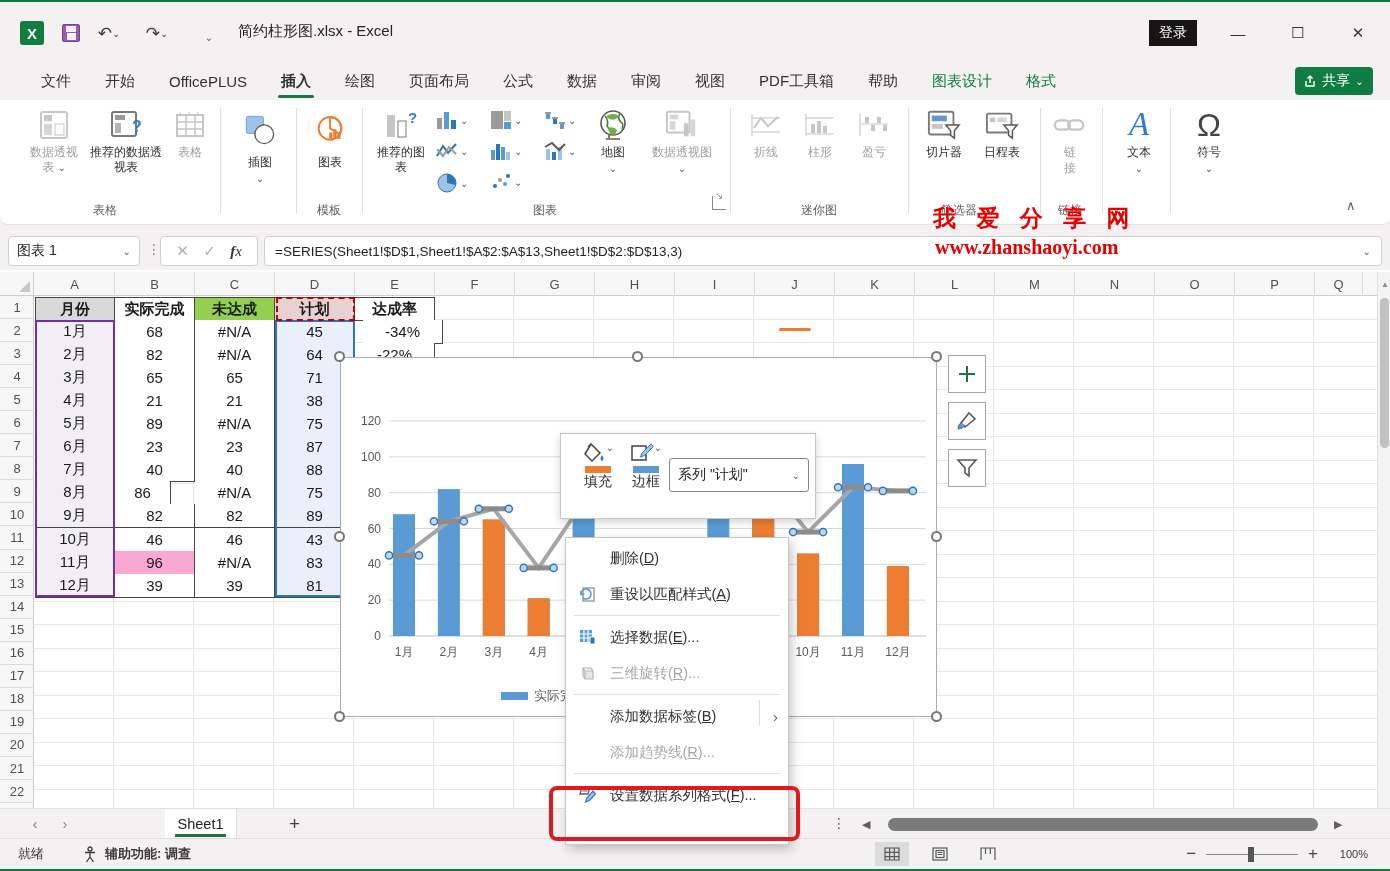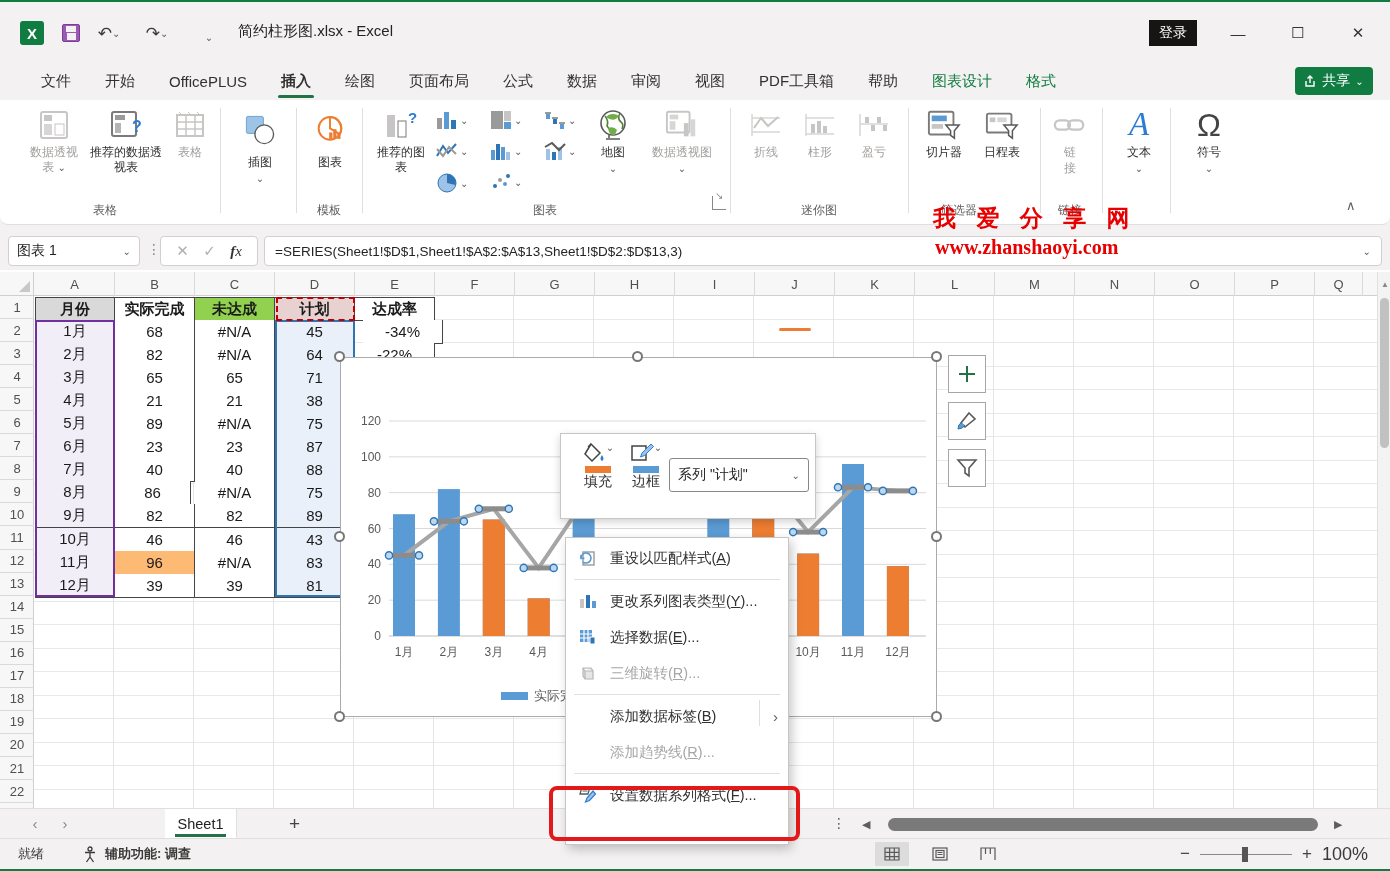--- a/index.html
+++ b/index.html
@@ -504,7 +504,7 @@
       <div class="cell" style="left: 275px; top: 188.35px; width: 80px; height: 24.05px; background: rgb(233, 240, 250);">88</div>
       <div class="cell" style="left: 355px; top: 188.35px; width: 80px; height: 24.05px; background: rgb(255, 255, 255);"></div>
       <div class="cell" style="left: 35px; top: 211.4px; width: 80px; height: 24.05px; background: rgb(241, 238, 248); border-left: 1px solid rgb(112, 48, 160);">8月</div>
-      <div class="cell" style="left: 115px; top: 211.4px; width: 76px; height: 24.05px; background: rgb(255, 255, 255);">86</div>
+      <div class="cell" style="left: 115px; top: 211.4px; width: 56px; height: 24.05px; background: rgb(255, 255, 255);">86</div>
       <div class="cell" style="left: 195px; top: 211.4px; width: 80px; height: 24.05px; background: rgb(255, 255, 255);">#N/A</div>
       <div class="cell" style="left: 275px; top: 211.4px; width: 80px; height: 24.05px; background: rgb(233, 240, 250);">75</div>
       <div class="cell" style="left: 355px; top: 211.4px; width: 80px; height: 24.05px; background: rgb(255, 255, 255);"></div>

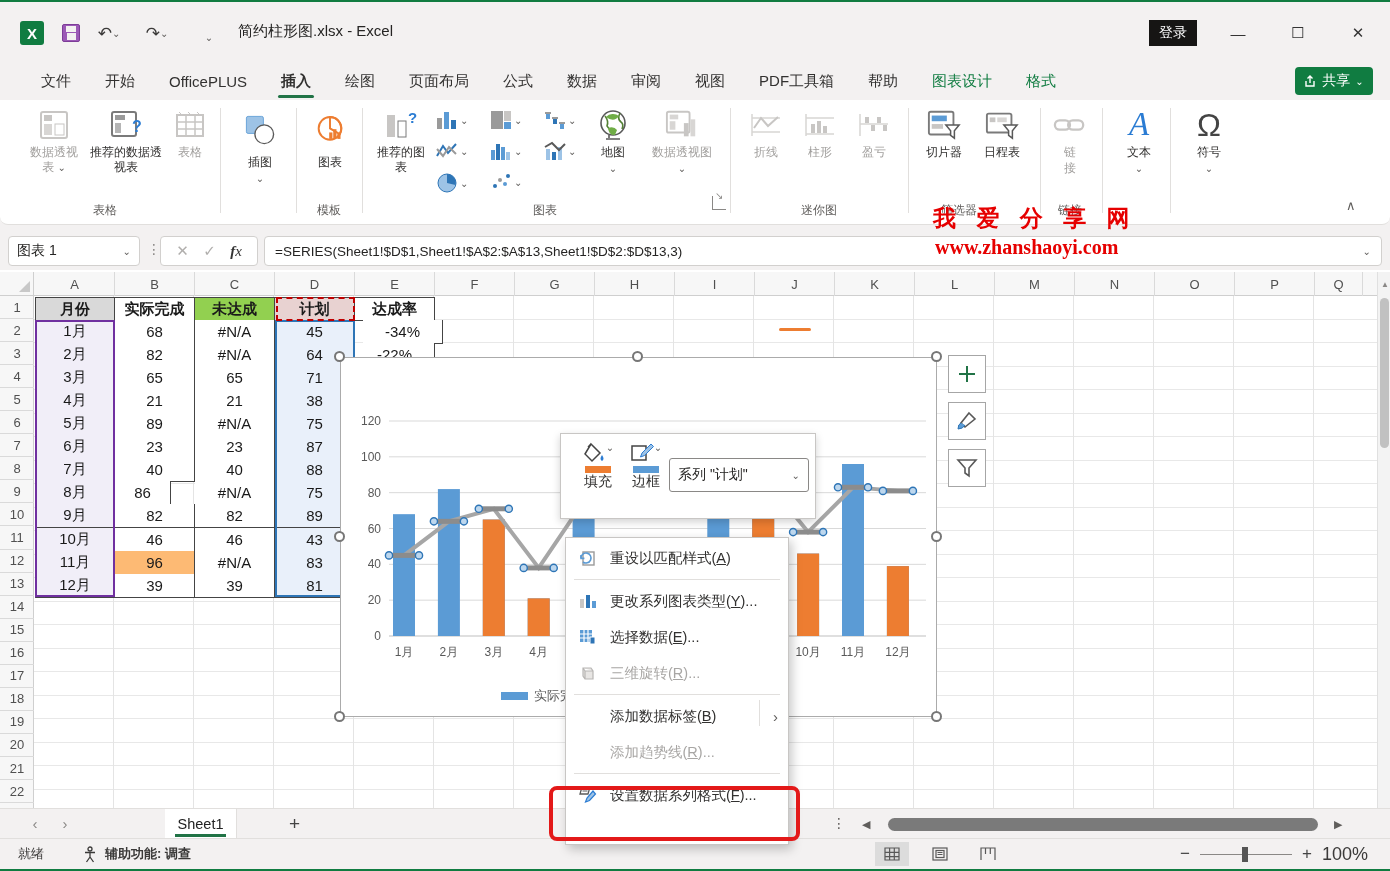--- a/index.html
+++ b/index.html
@@ -519,7 +519,7 @@
       <div class="cell" style="left: 275px; top: 257.5px; width: 80px; height: 24.05px; background: rgb(233, 240, 250);">43</div>
       <div class="cell" style="left: 355px; top: 257.5px; width: 80px; height: 24.05px; background: rgb(255, 255, 255);"></div>
       <div class="cell" style="left: 35px; top: 280.55px; width: 80px; height: 24.05px; background: rgb(241, 238, 248); border-left: 1px solid rgb(112, 48, 160);">11月</div>
-      <div class="cell" style="left: 115px; top: 280.55px; width: 80px; height: 24.05px; background: #fdba74;">96</div>
+      <div class="cell" style="left: 115px; top: 280.55px; width: 80px; height: 24.05px; background: #f9a8d4;">96</div>
       <div class="cell" style="left: 195px; top: 280.55px; width: 80px; height: 24.05px; background: rgb(255, 255, 255);">#N/A</div>
       <div class="cell" style="left: 275px; top: 280.55px; width: 80px; height: 24.05px; background: rgb(233, 240, 250);">83</div>
       <div class="cell" style="left: 355px; top: 280.55px; width: 80px; height: 24.05px; background: rgb(255, 255, 255);"></div>

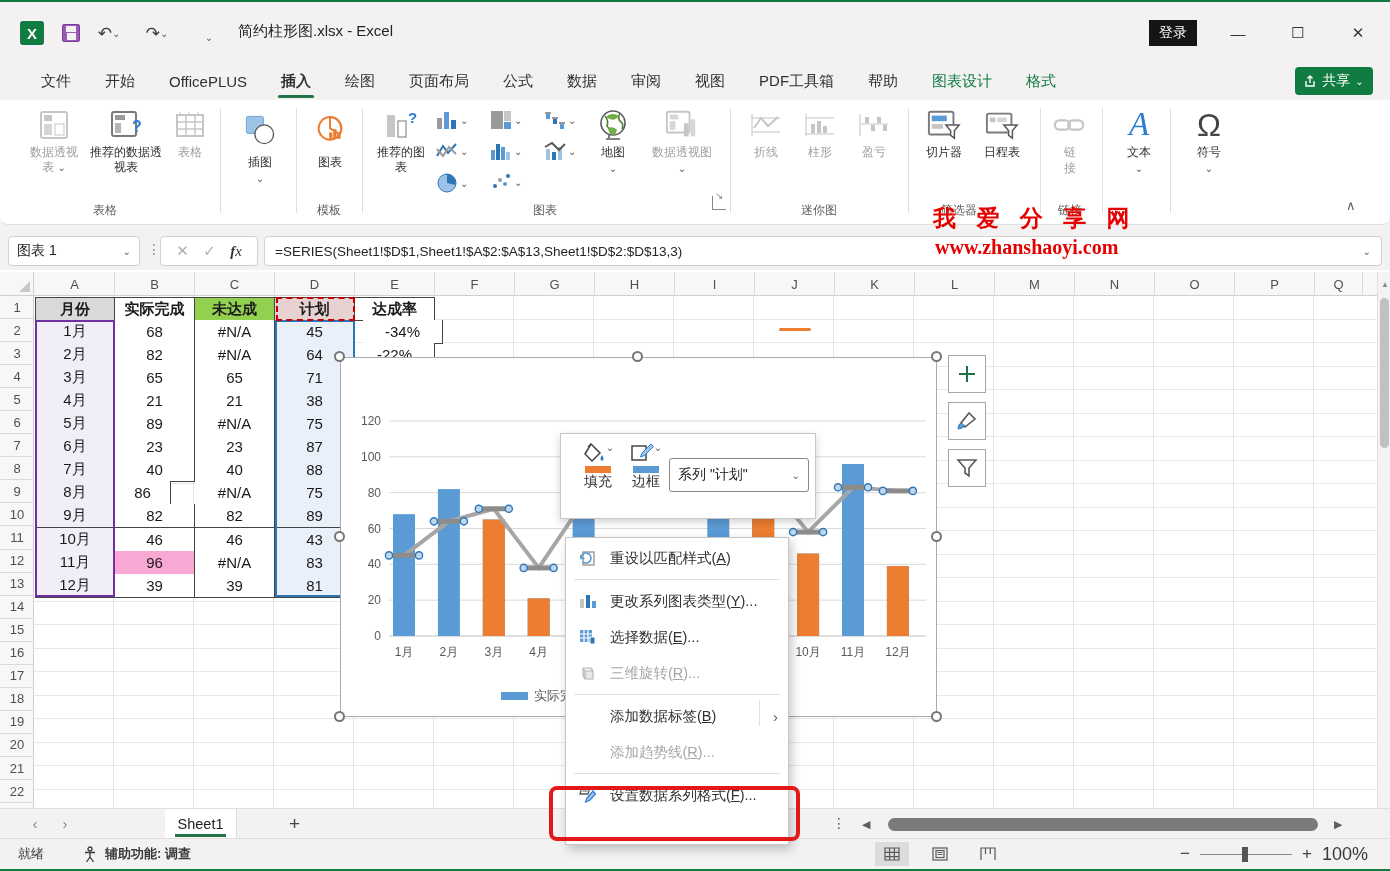--- a/index.html
+++ b/index.html
@@ -690,6 +690,10 @@
 
 <div id="ctx-menu" class="abs">
     <div class="mi">
+      <span class="ic"></span>
+      <span>删除(<u>D</u>)</span>
+    </div>
+    <div class="mi">
       <span class="ic">
         <svg width="18" height="18" viewBox="0 0 18 18">
           <rect x="4" y="3" width="11" height="13" fill="#fff" stroke="#9a9a9a" stroke-width="1.4"></rect>

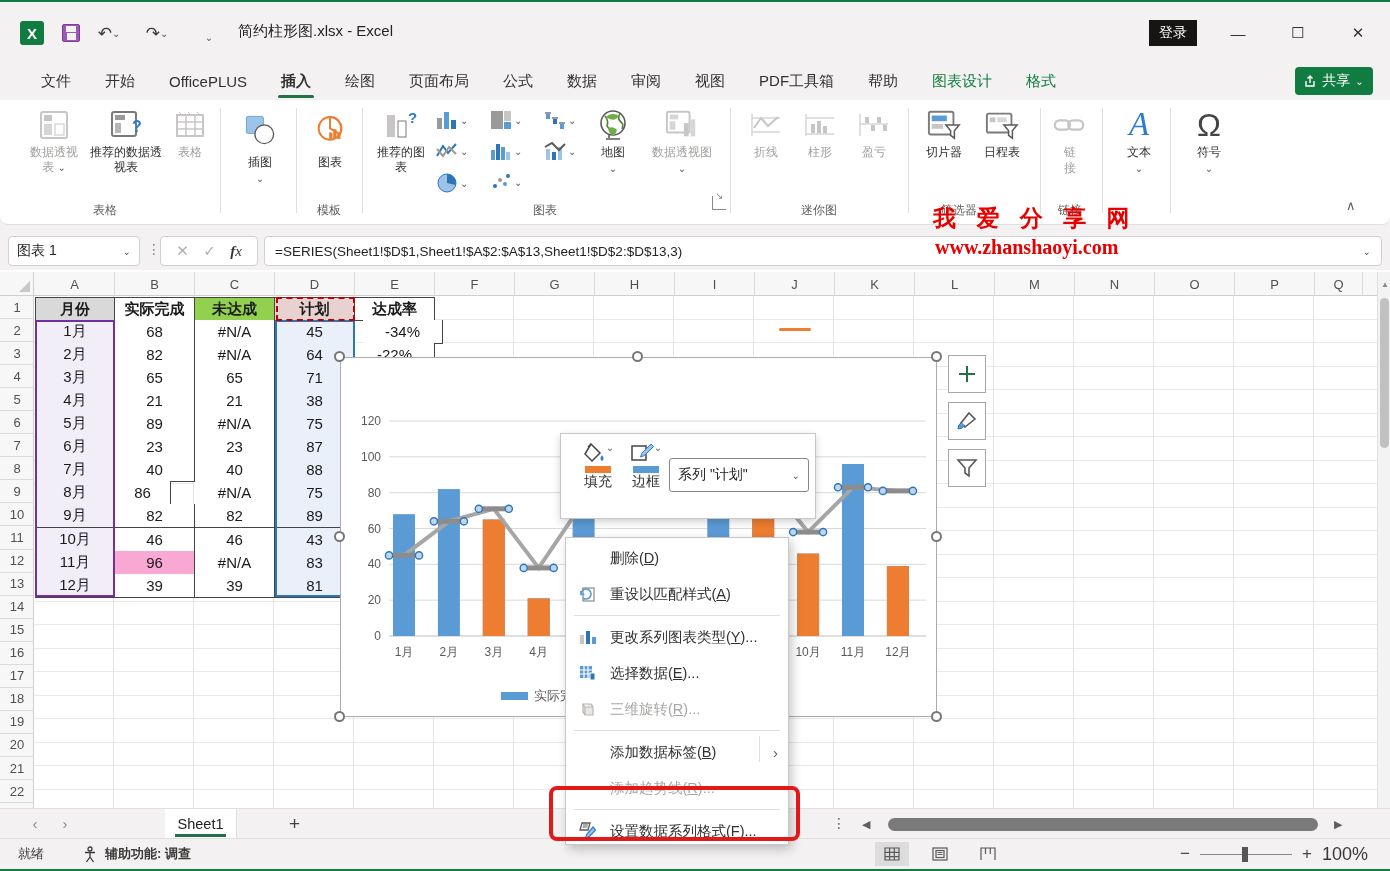--- a/index.html
+++ b/index.html
@@ -707,16 +707,6 @@
     <div class="mi">
       <span class="ic">
         <svg width="18" height="16" viewBox="0 0 18 16">
-          <rect x="1" y="6" width="4" height="9" fill="#c8c6c4"></rect>
-          <rect x="7" y="2" width="4" height="13" fill="#2e75b6"></rect>
-          <rect x="13" y="8" width="4" height="7" fill="#5b9bd5"></rect>
-        </svg>
-      </span>
-      <span>更改系列图表类型(<u>Y</u>)...</span>
-    </div>
-    <div class="mi">
-      <span class="ic">
-        <svg width="18" height="16" viewBox="0 0 18 16">
           <rect x="1" y="1" width="12" height="12" fill="#5b9bd5"></rect>
           <path d="M1 5 h12 M1 9 h12 M5 1 v12 M9 1 v12" stroke="#fff" stroke-width="1.2"></path>
           <rect x="11" y="8" width="5" height="7" fill="#2e75b6" stroke="#fff"></rect>

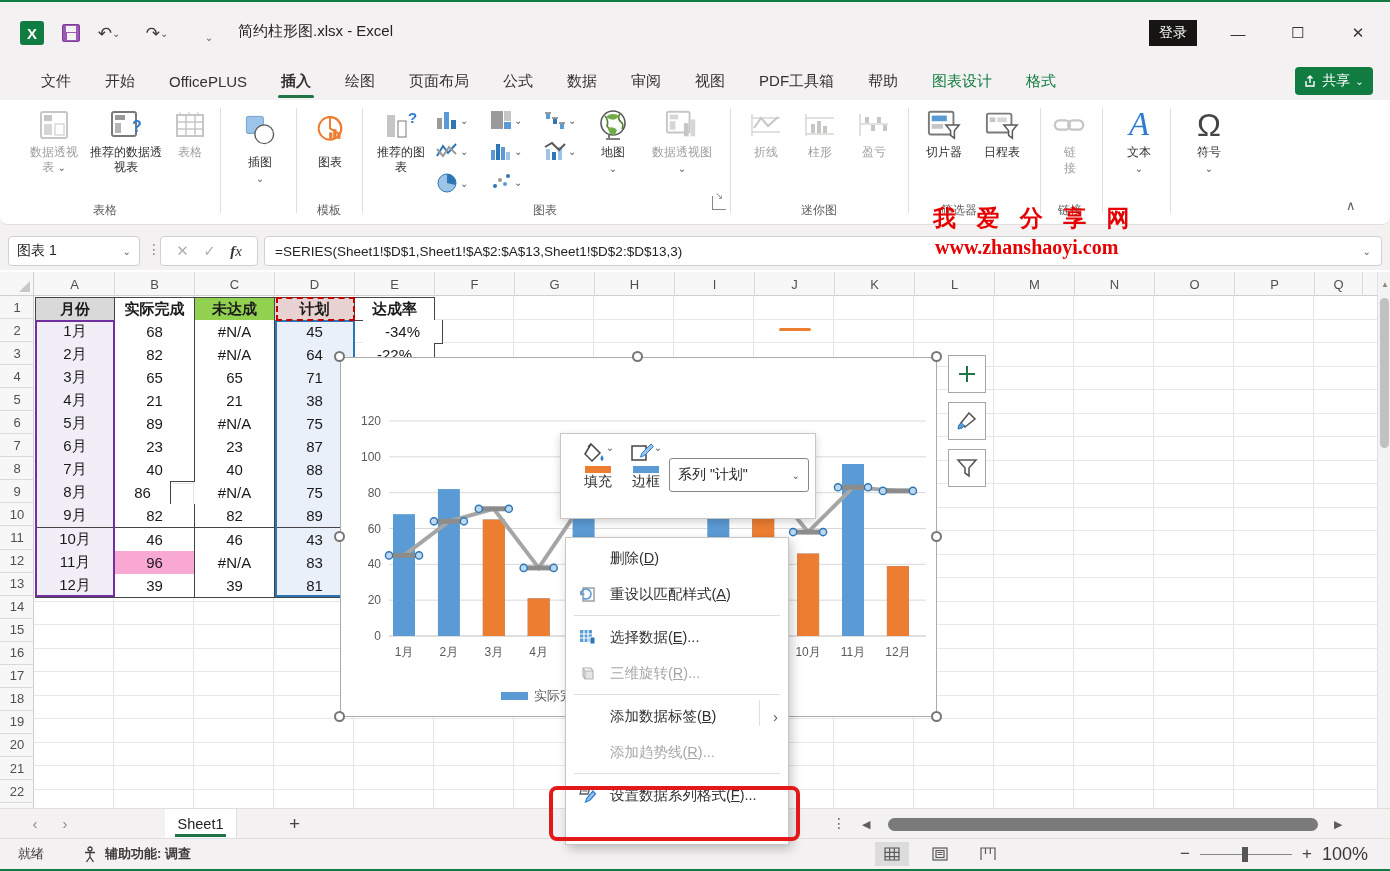--- a/index.html
+++ b/index.html
@@ -794,7 +794,7 @@
       <div style="position:absolute;left:42px;top:-7px;width:6px;height:15px;background:#555"></div>
     </div>
     <span style="font-size:17px;color:#444">+</span>
-    <span style="font-size:18px;min-width:40px;text-align:right">100%</span>
+    <span style="font-size:11px;min-width:40px;text-align:right">100%</span>
   </div>
 </div>
 <div id="green-base" class="abs"></div>

